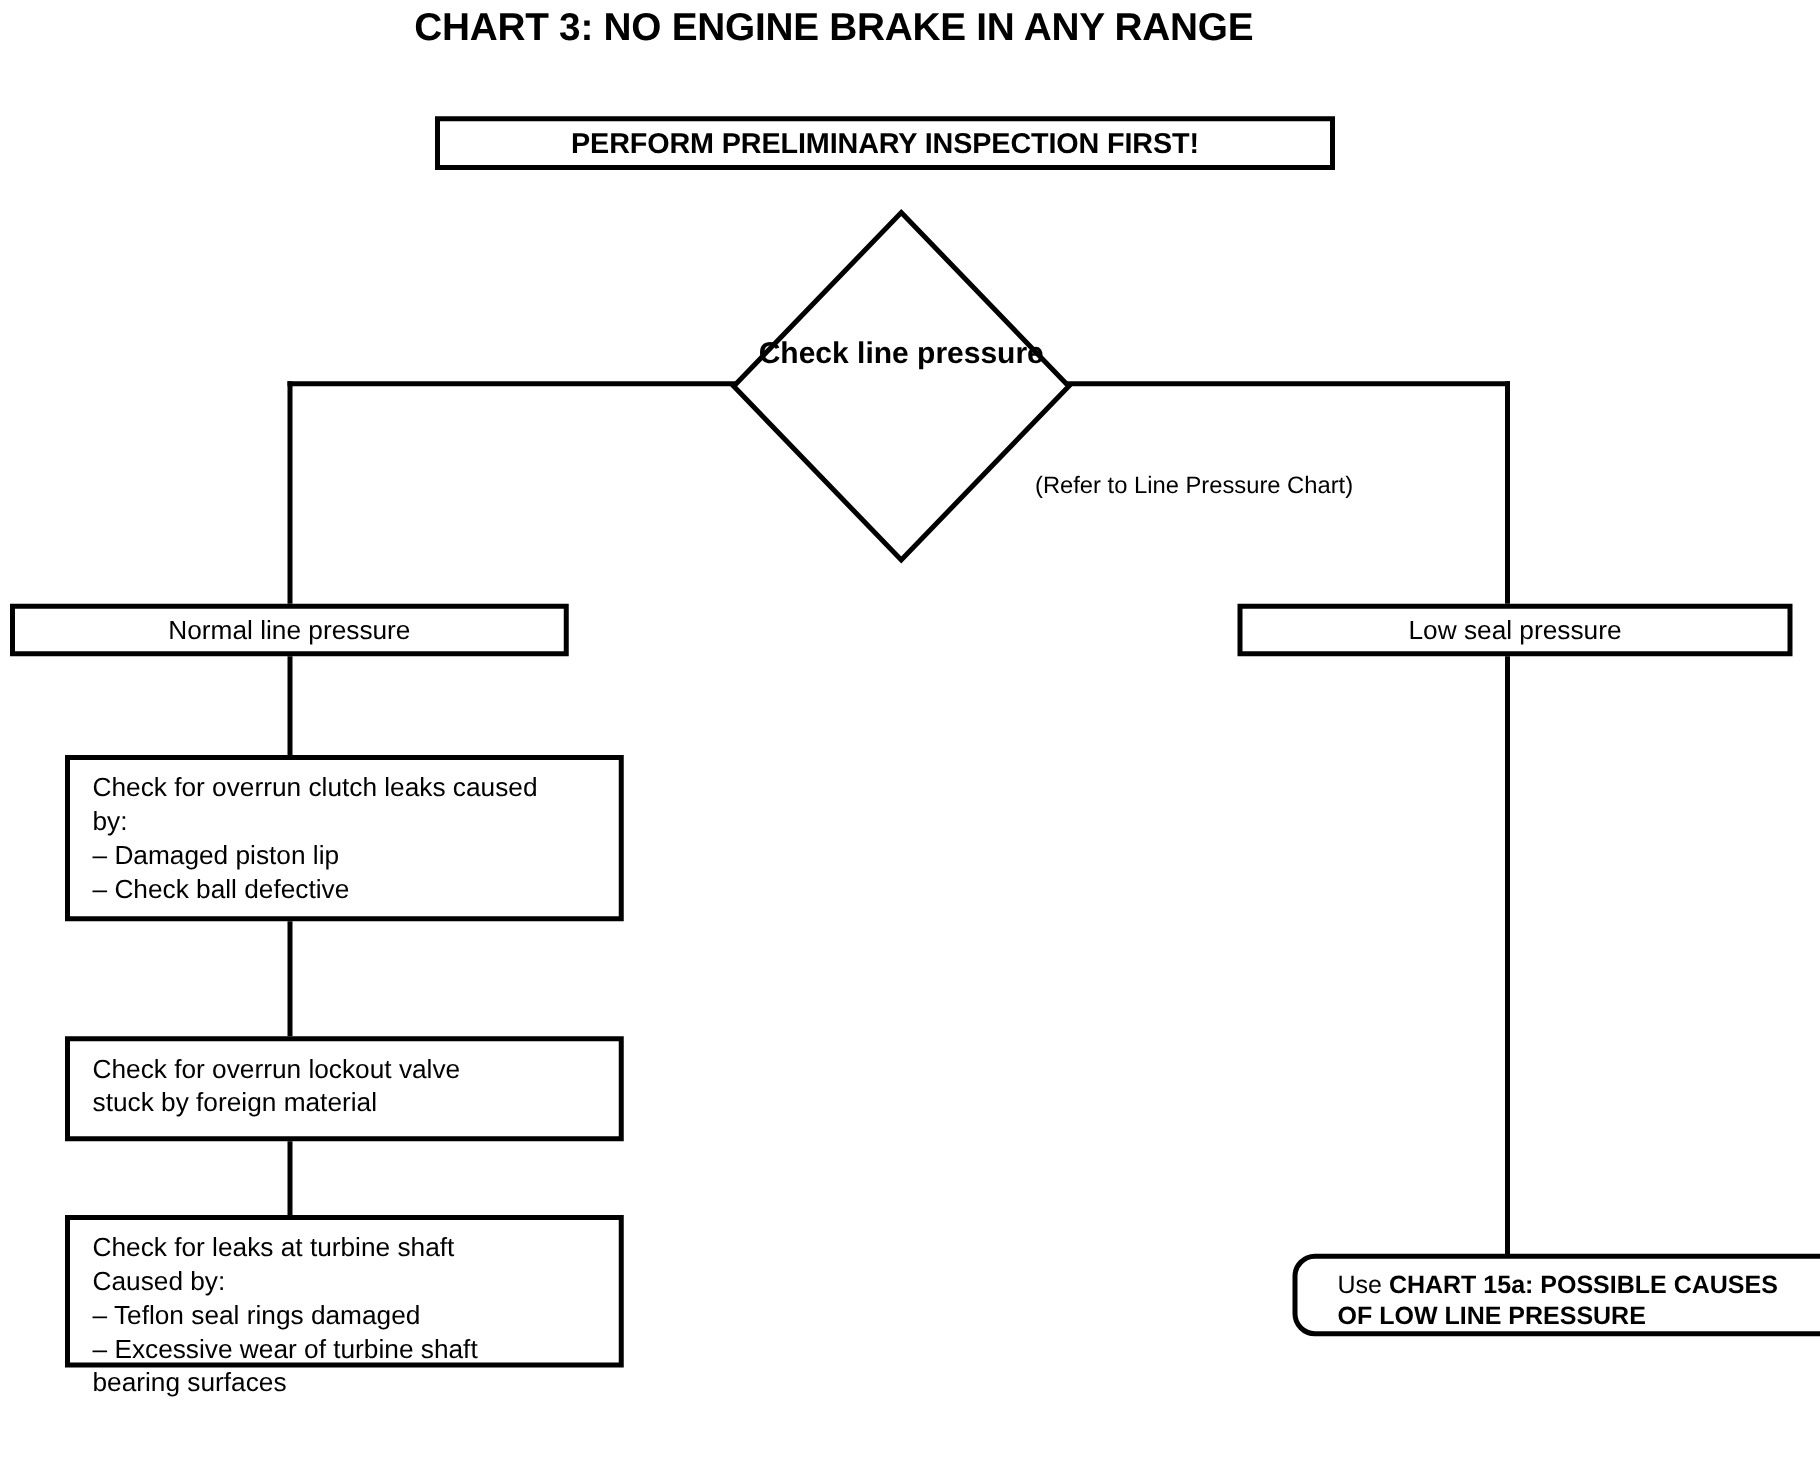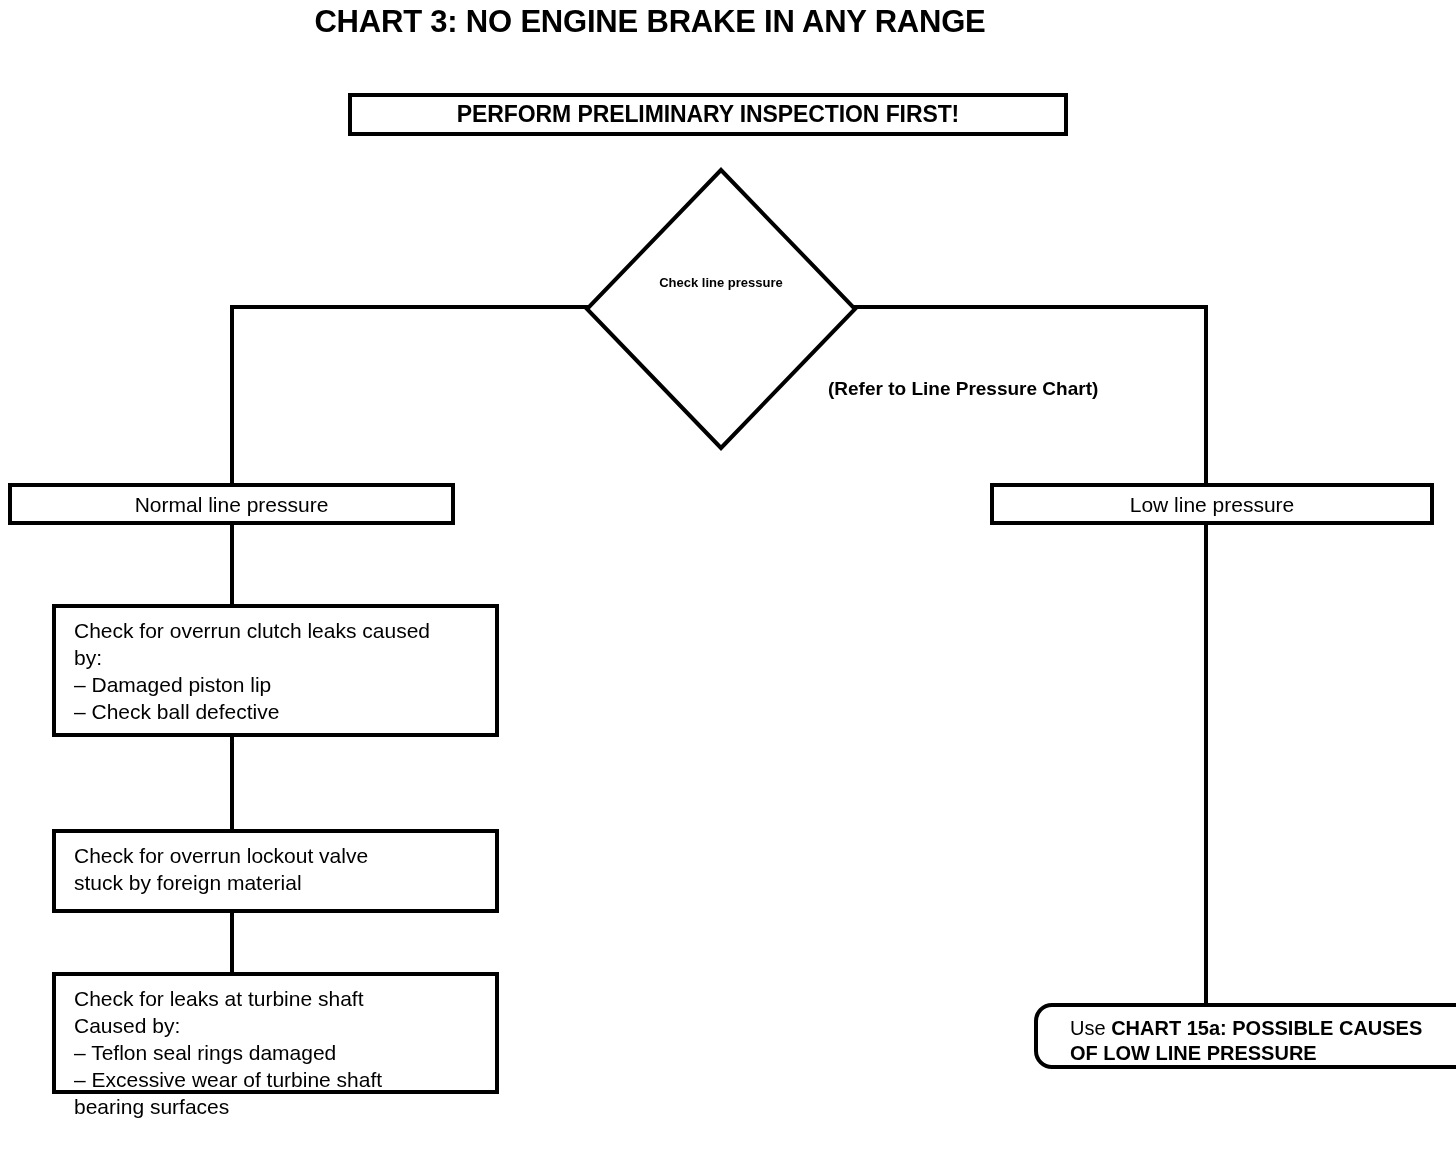--- a/index.html
+++ b/index.html
@@ -21,7 +21,7 @@
   
   .chart-title {
     position: absolute;
-    left: 0;
+    left: 17px;
     top: 4px;
     width: 1300px;
     text-align: center;

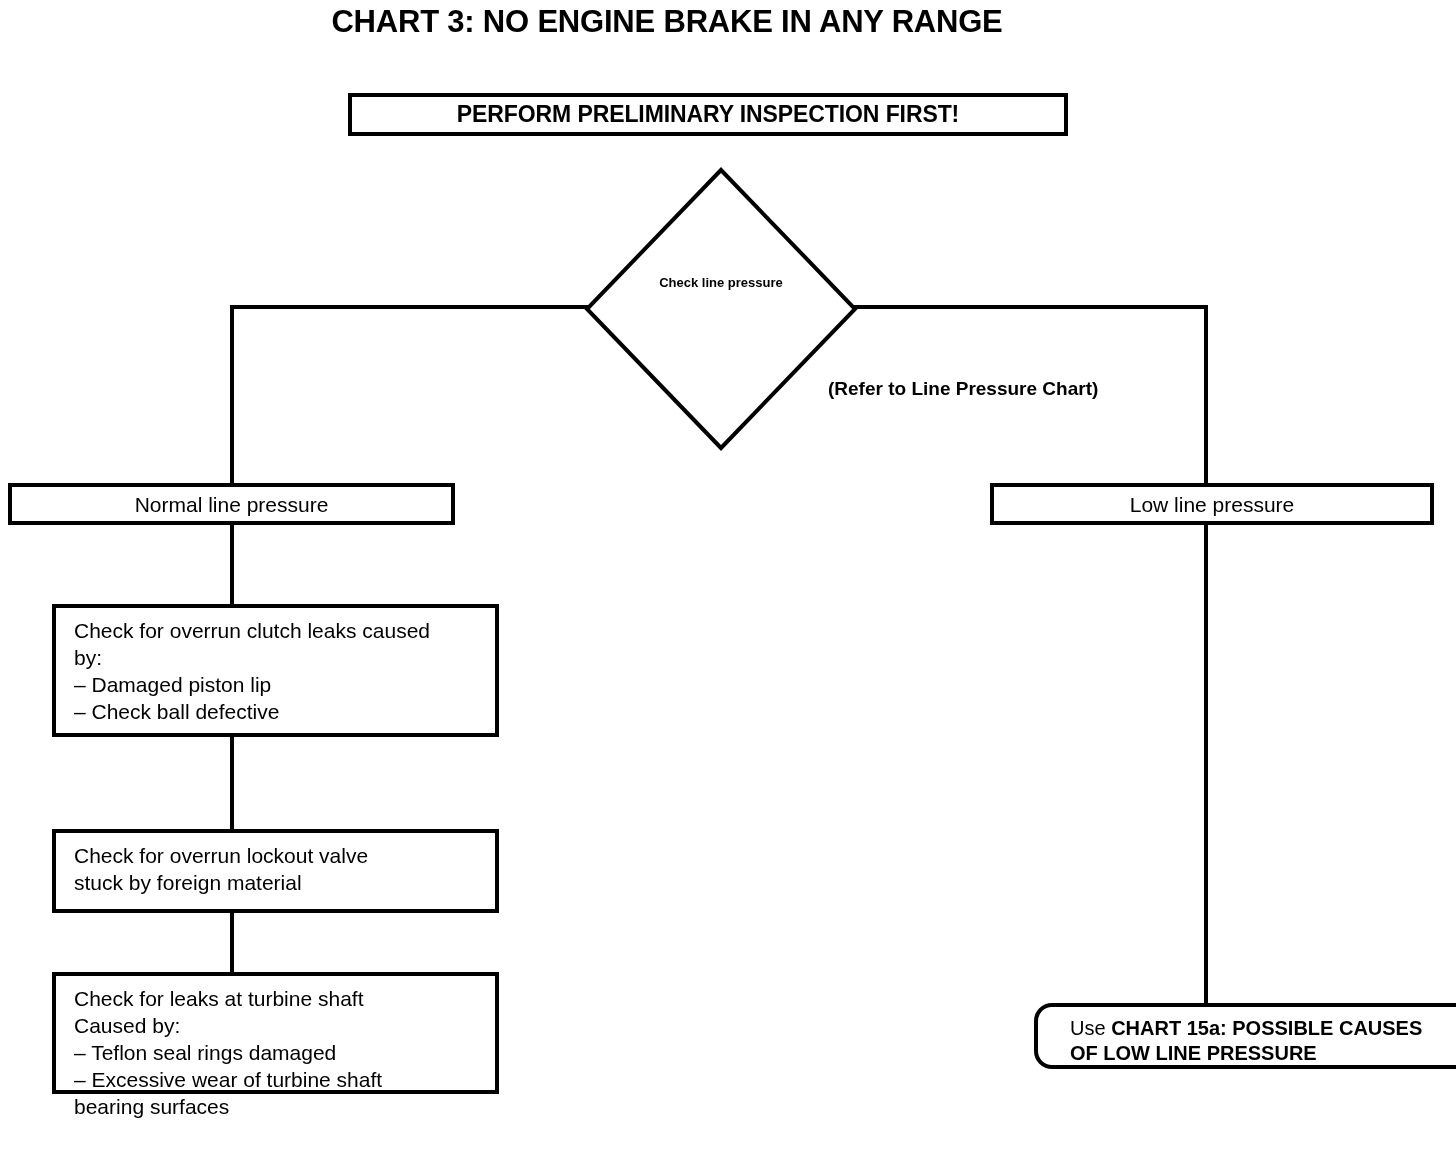--- a/index.html
+++ b/index.html
@@ -76,7 +76,7 @@
     top: 270px;
     width: 276px;
     text-align: center;
-    font-size: 13px;
+    font-size: 24px;
     font-weight: bold;
     line-height: 25px;
   }

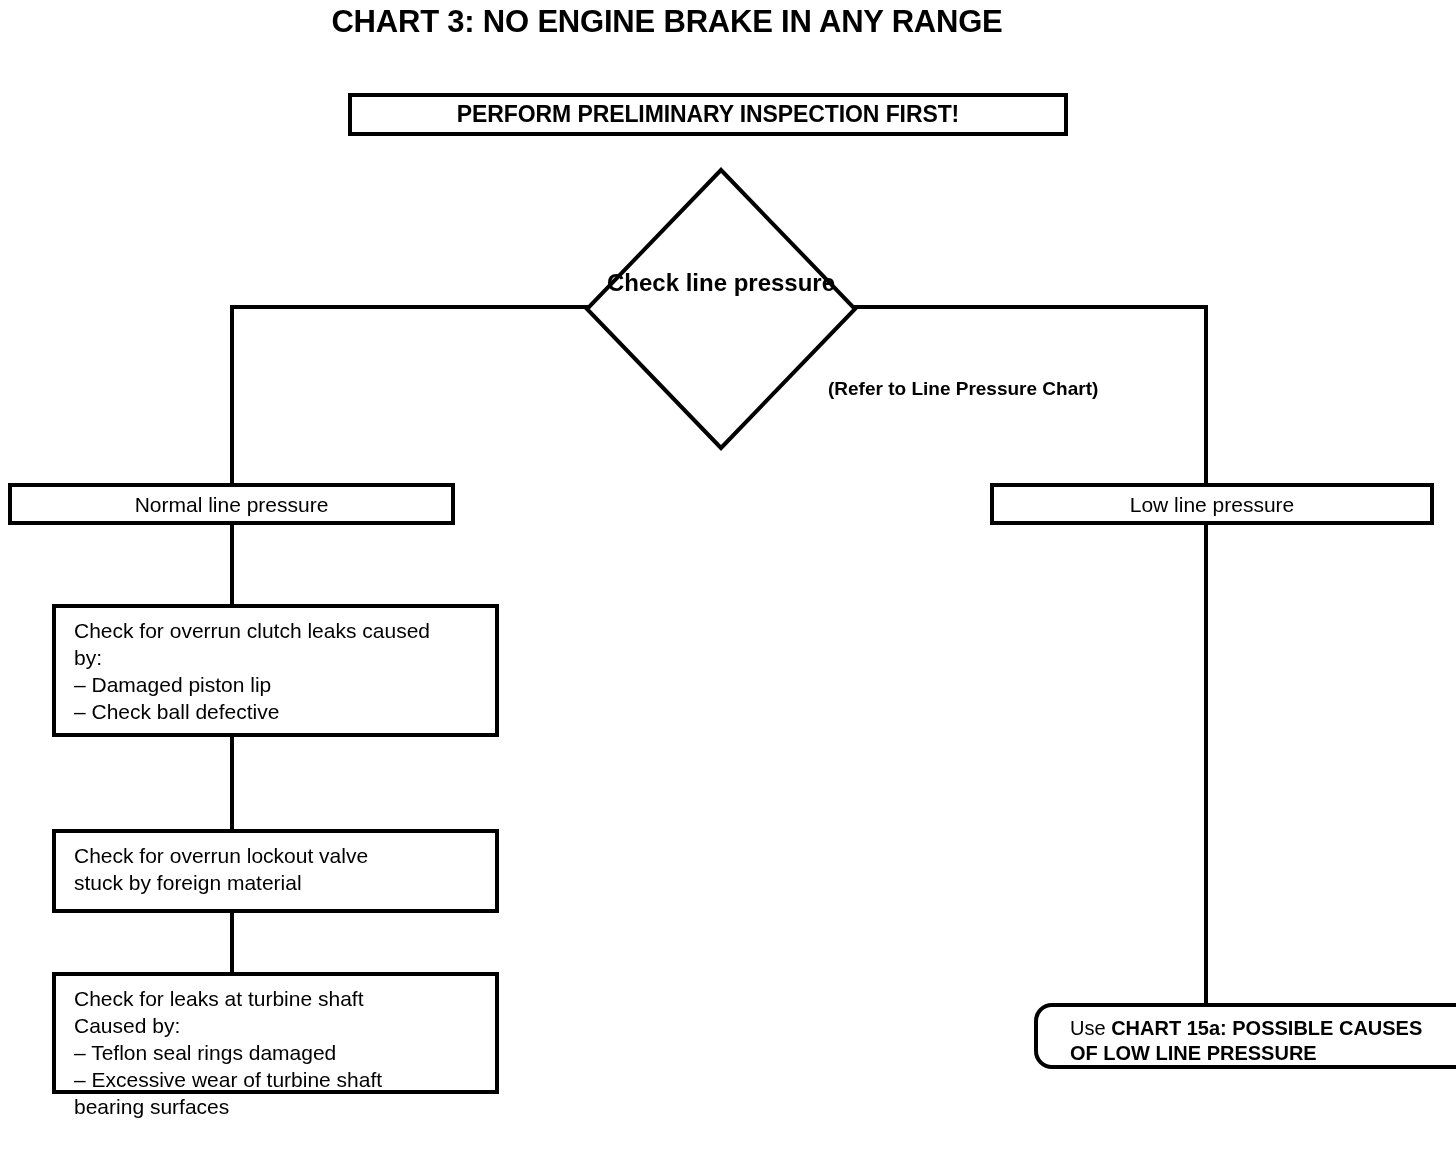--- a/index.html
+++ b/index.html
@@ -86,7 +86,7 @@
     left: 828px;
     top: 378px;
     font-size: 19px;
-    font-weight: bold;
+    font-weight: normal;
     white-space: nowrap;
   }
 

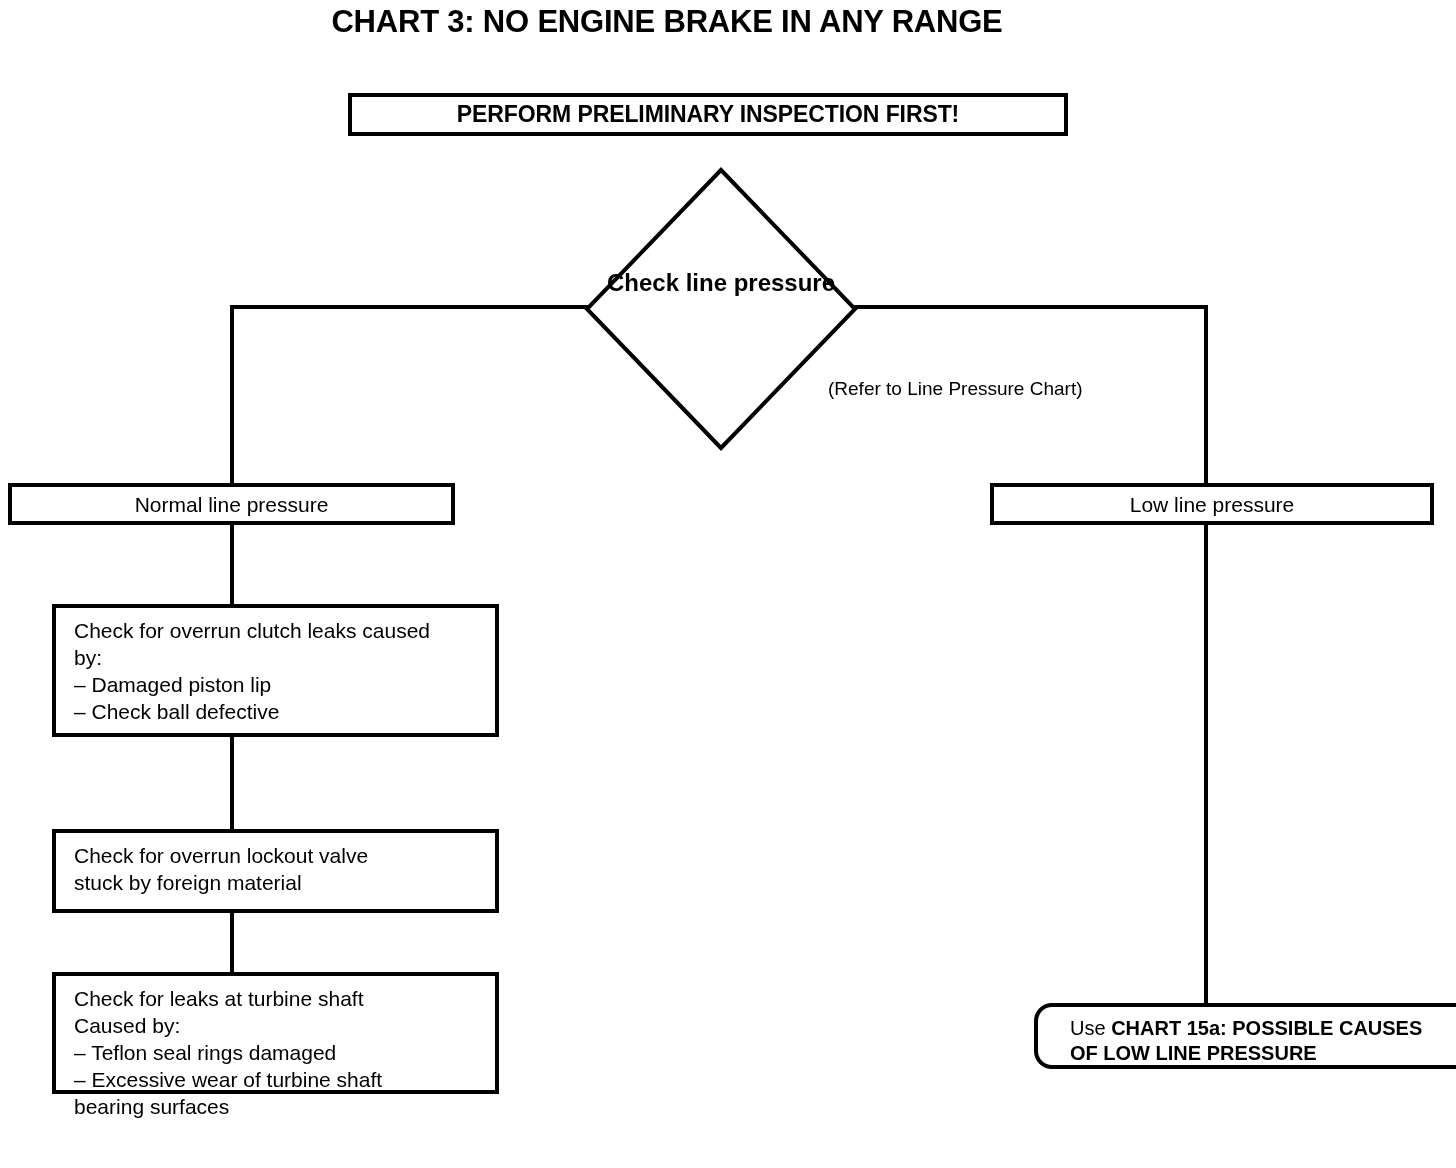--- a/index.html
+++ b/index.html
@@ -185,7 +185,7 @@
   </div>
 
   <div class="box centered" style="left:990px; top:483px; width:444px; height:42px;">
-    <span class="box-body">Low line pressure</span>
+    <span class="box-body">Low seal pressure</span>
   </div>
 
   <div class="box left-text" style="left:990px; top:1003px; width:512px; height:66px; padding-left:32px;border-radius:18px;">

